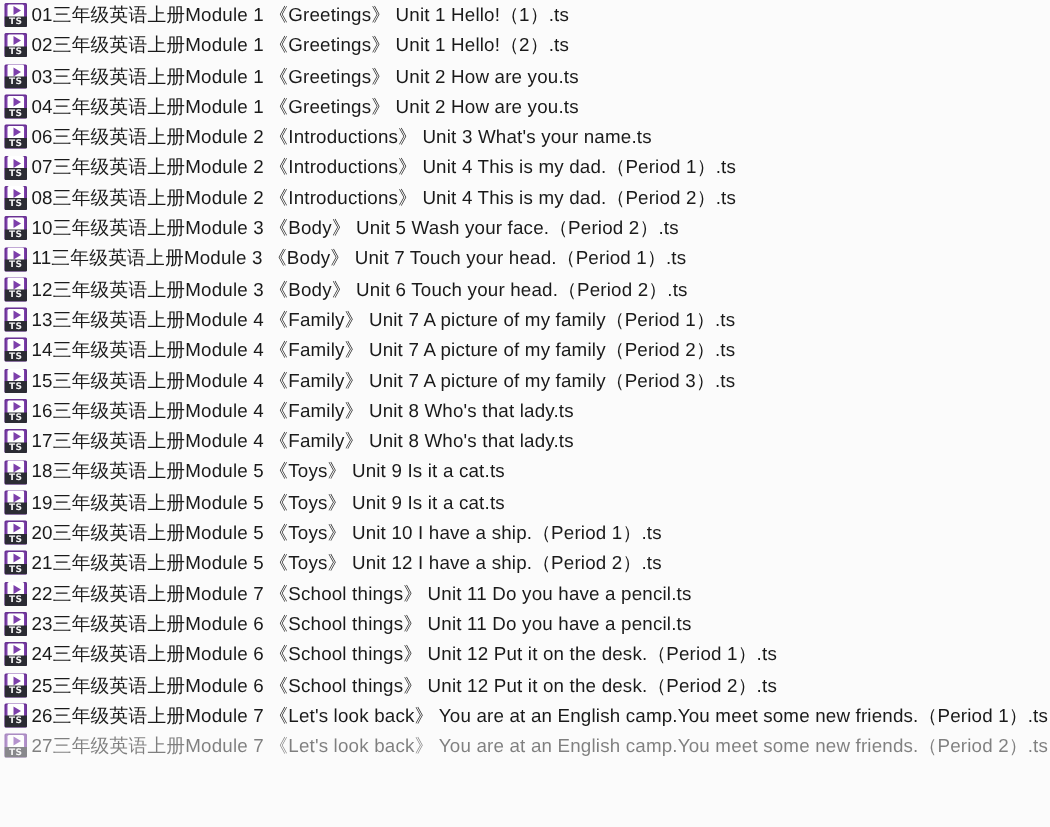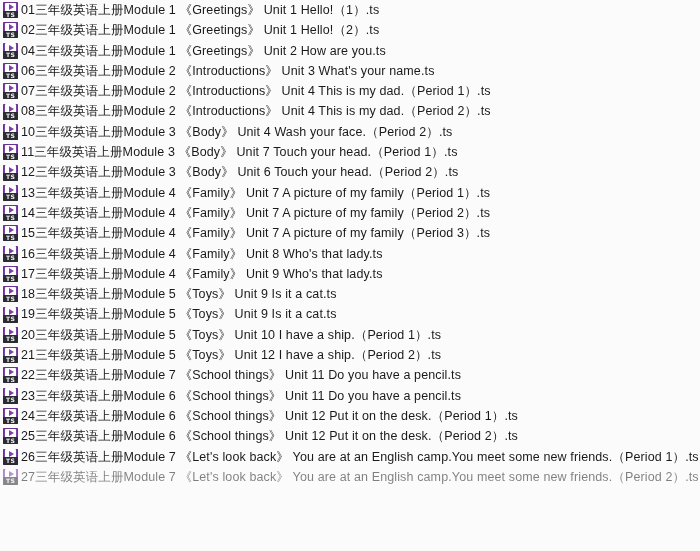--- a/index.html
+++ b/index.html
@@ -121,6 +121,15 @@
         </span>
         <span class="ts-badge">TS</span>
       </span>
+      <span class="file-name">03三年级英语上册Module 1 《Greetings》 Unit 2 How are you.ts</span>
+    </div>
+    <div class="file-row">
+      <span class="ts-icon">
+        <span class="play-wrap">
+          <span class="play-tri"></span>
+        </span>
+        <span class="ts-badge">TS</span>
+      </span>
       <span class="file-name">04三年级英语上册Module 1 《Greetings》 Unit 2 How are you.ts</span>
     </div>
     <div class="file-row">

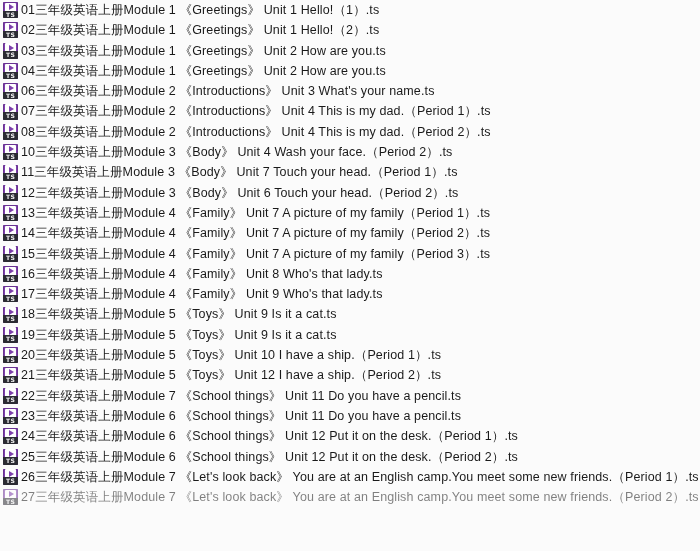--- a/index.html
+++ b/index.html
@@ -166,7 +166,7 @@
         </span>
         <span class="ts-badge">TS</span>
       </span>
-      <span class="file-name">10三年级英语上册Module 3 《Body》 Unit 4 Wash your face.（Period 2）.ts</span>
+      <span class="file-name">10三年级英语上册Module 3 《Body》 Unit 5 Wash your face.（Period 2）.ts</span>
     </div>
     <div class="file-row">
       <span class="ts-icon">

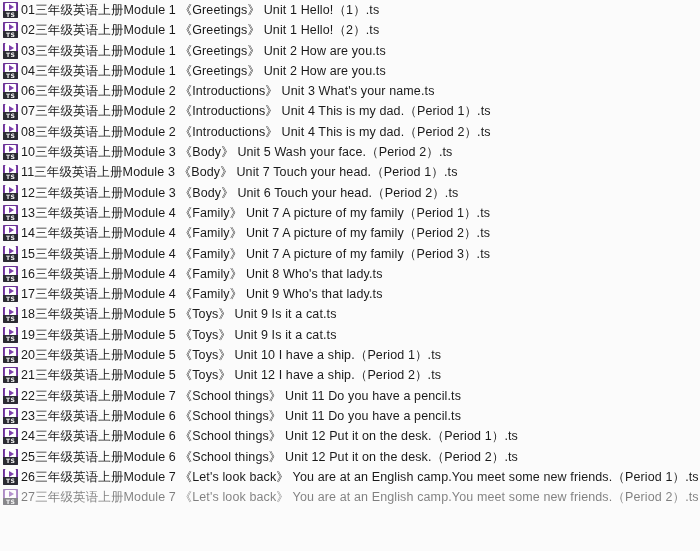--- a/index.html
+++ b/index.html
@@ -229,7 +229,7 @@
         </span>
         <span class="ts-badge">TS</span>
       </span>
-      <span class="file-name">17三年级英语上册Module 4 《Family》 Unit 9 Who's that lady.ts</span>
+      <span class="file-name">17三年级英语上册Module 4 《Family》 Unit 8 Who's that lady.ts</span>
     </div>
     <div class="file-row">
       <span class="ts-icon">

